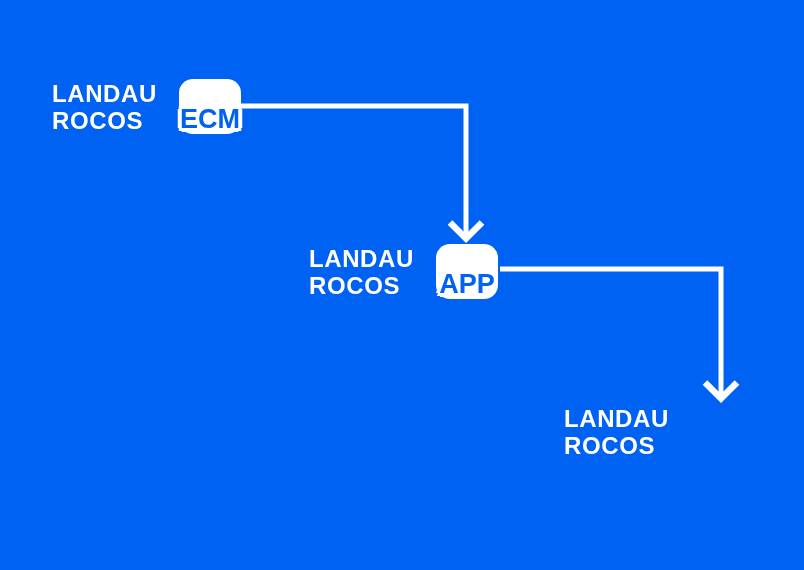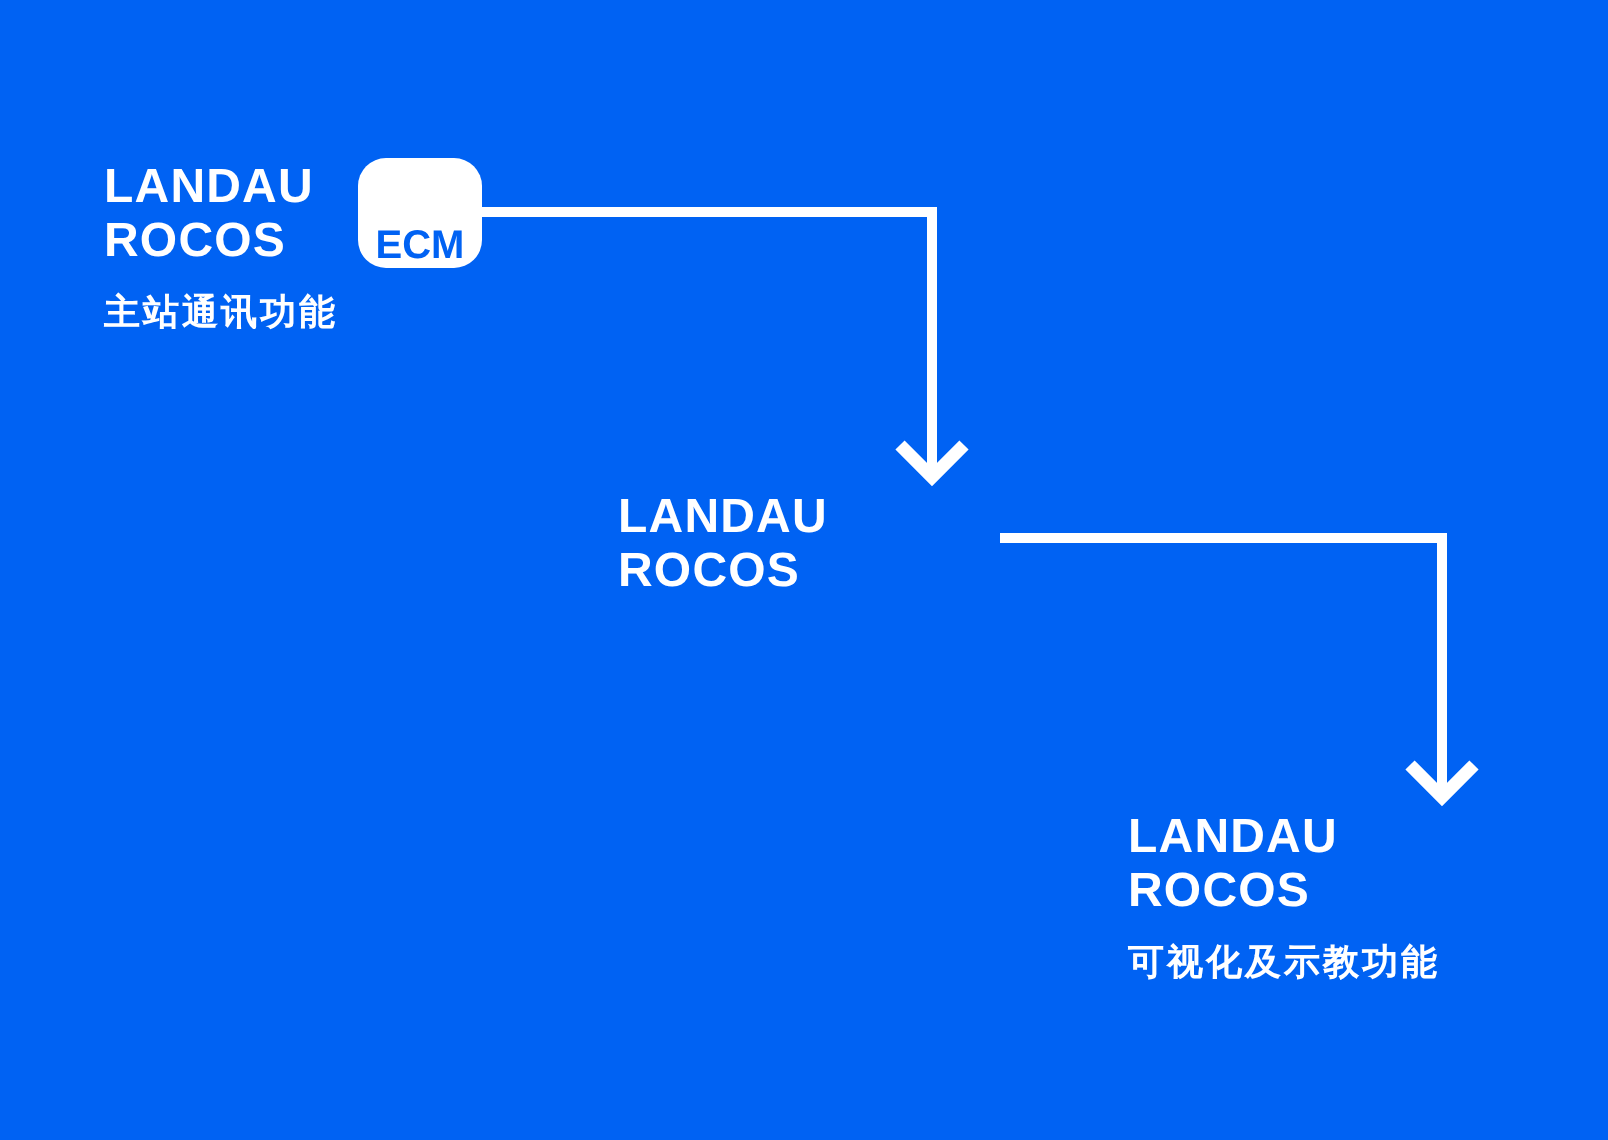--- a/index.html
+++ b/index.html
@@ -29,7 +29,7 @@
   .badge-label {
     position:absolute; left:50%; bottom:1px;
     transform:translateX(-50%);
-    font-size:20px; font-weight:bold; line-height:1;
+    font-size:27px; font-weight:bold; line-height:1;
     white-space:nowrap;
     color:#0062f3;
     text-shadow:

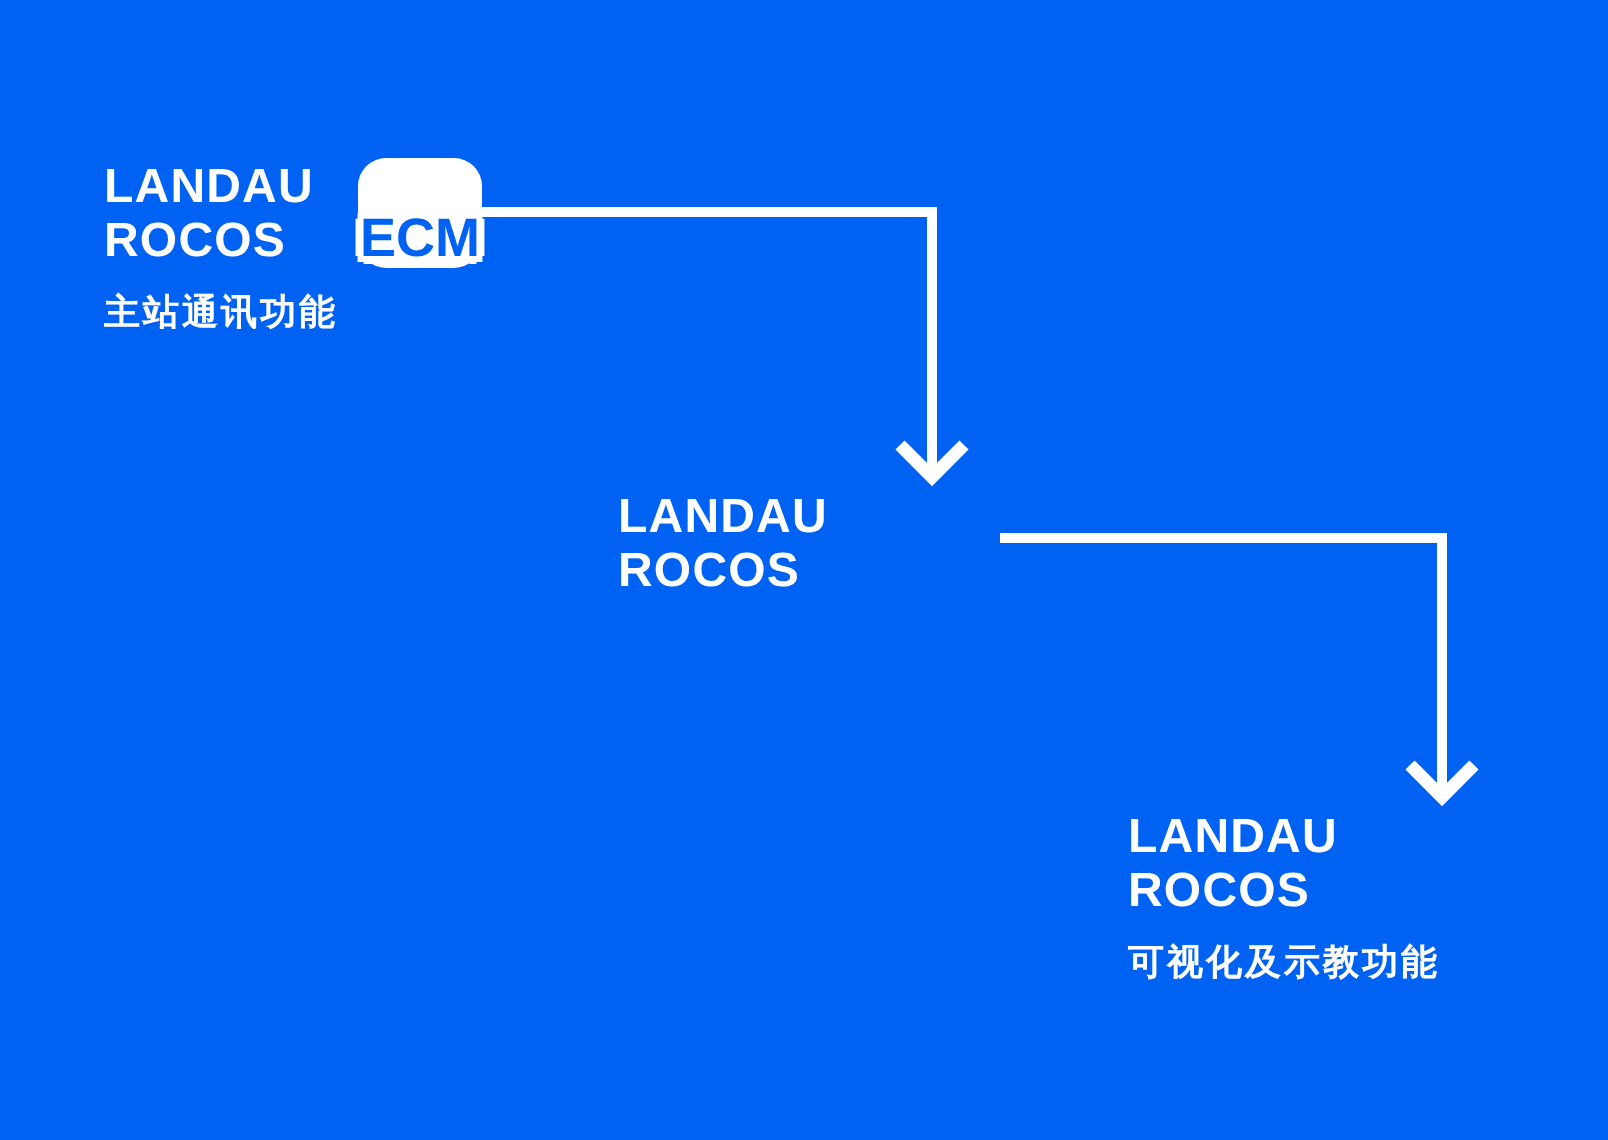--- a/index.html
+++ b/index.html
@@ -66,7 +66,6 @@
       <span class="badge-label" style="color: rgb(0, 98, 243);">ECM</span>
     </div>
   </div>
-  <div class="caption">主站通讯功能</div>
 </div>
 
 <div class="node" id="node-1">

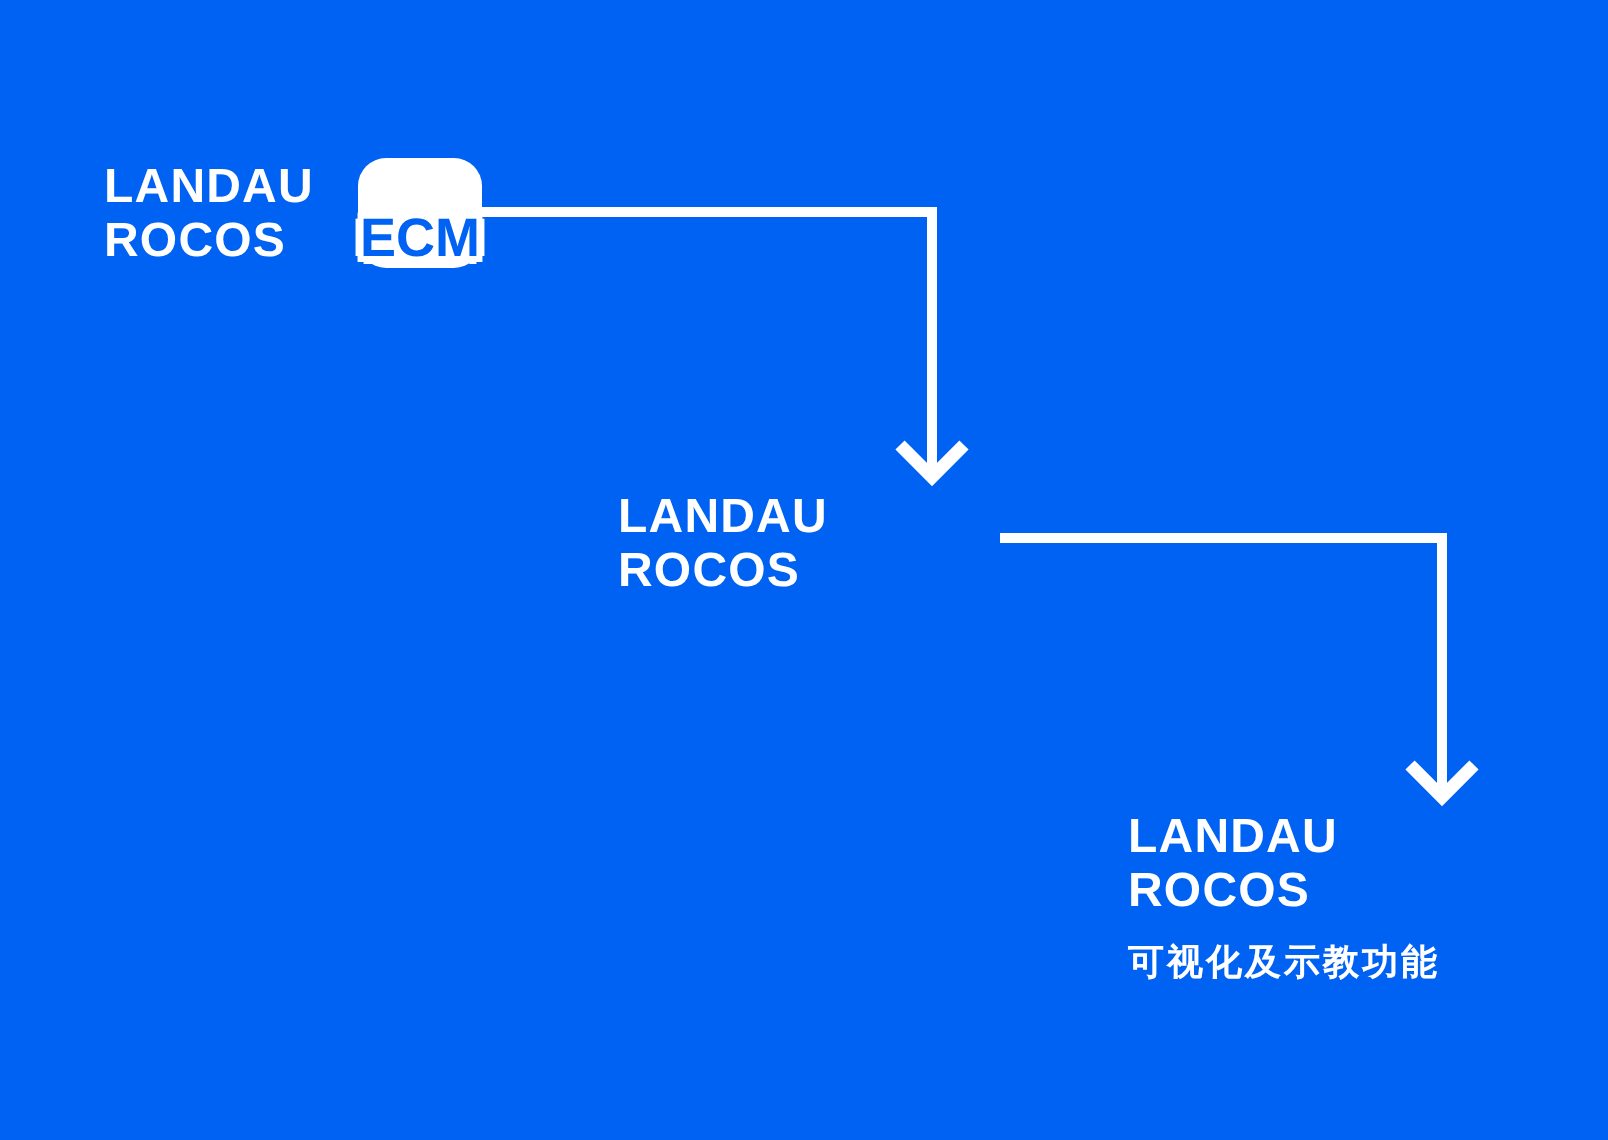--- a/index.html
+++ b/index.html
@@ -74,6 +74,9 @@
       <span>LANDAU</span>
       <span>ROCOS</span>
     </div>
+    <div class="badge" style="background: rgb(255, 255, 255);">
+      <span class="badge-label" style="color: rgb(0, 98, 243);">APP</span>
+    </div>
   </div>
 </div>
 

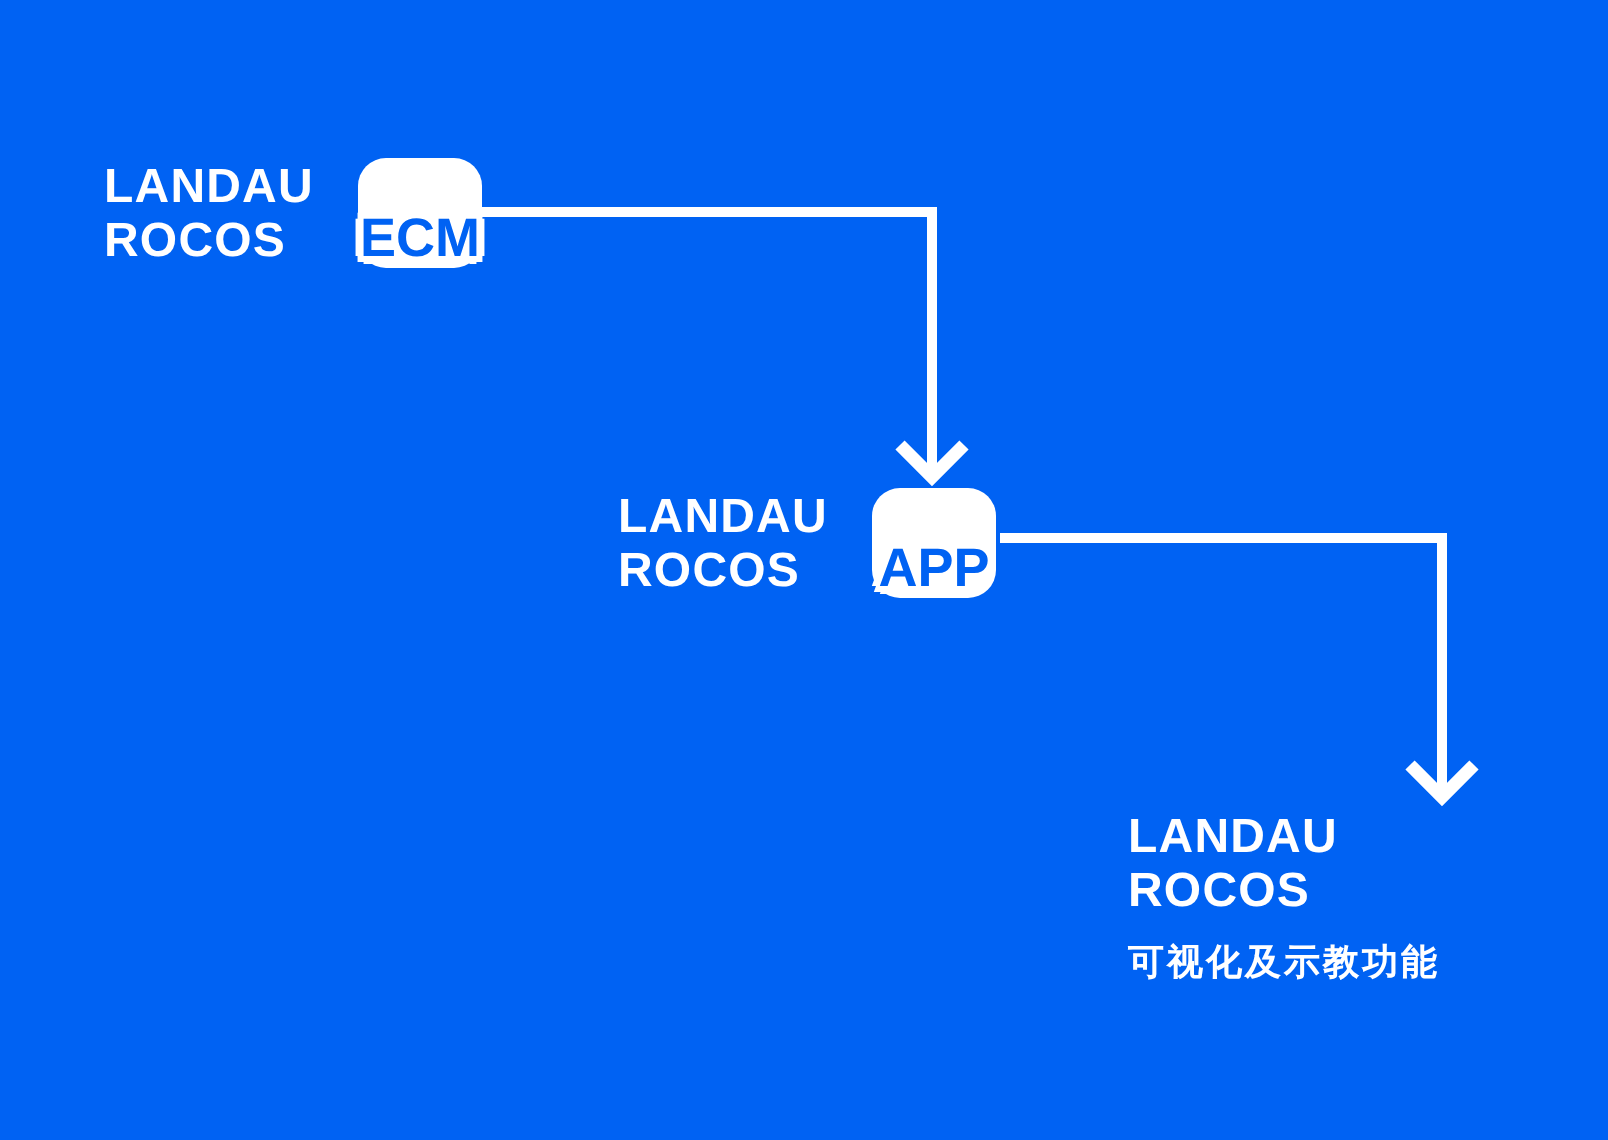--- a/index.html
+++ b/index.html
@@ -87,7 +87,6 @@
       <span>ROCOS</span>
     </div>
   </div>
-  <div class="caption">可视化及示教功能</div>
 </div>
 
 </body></html>

